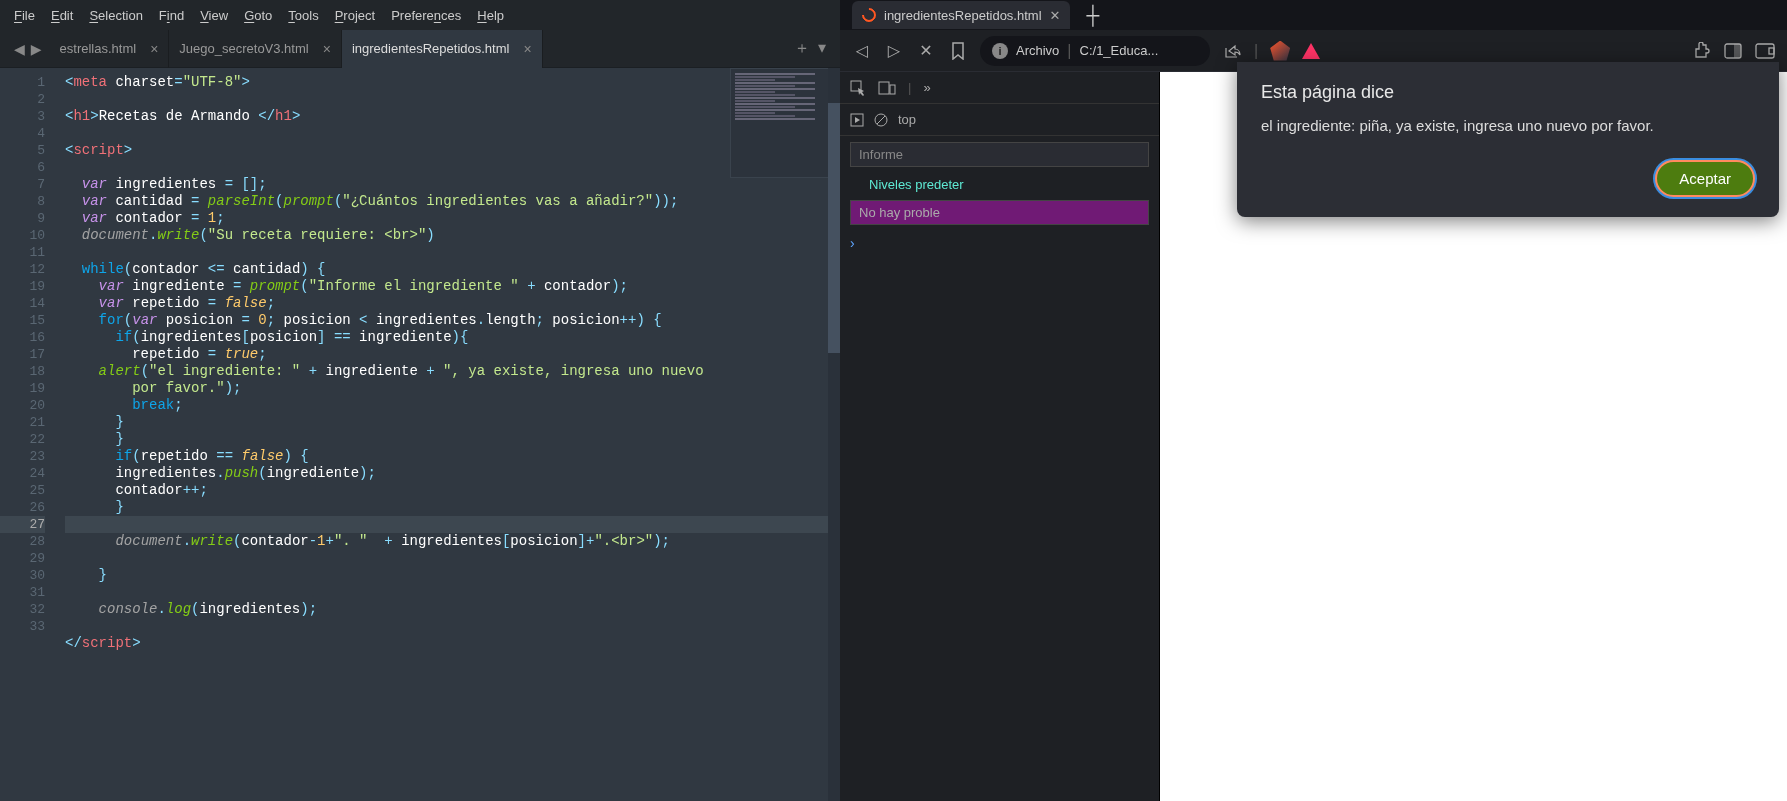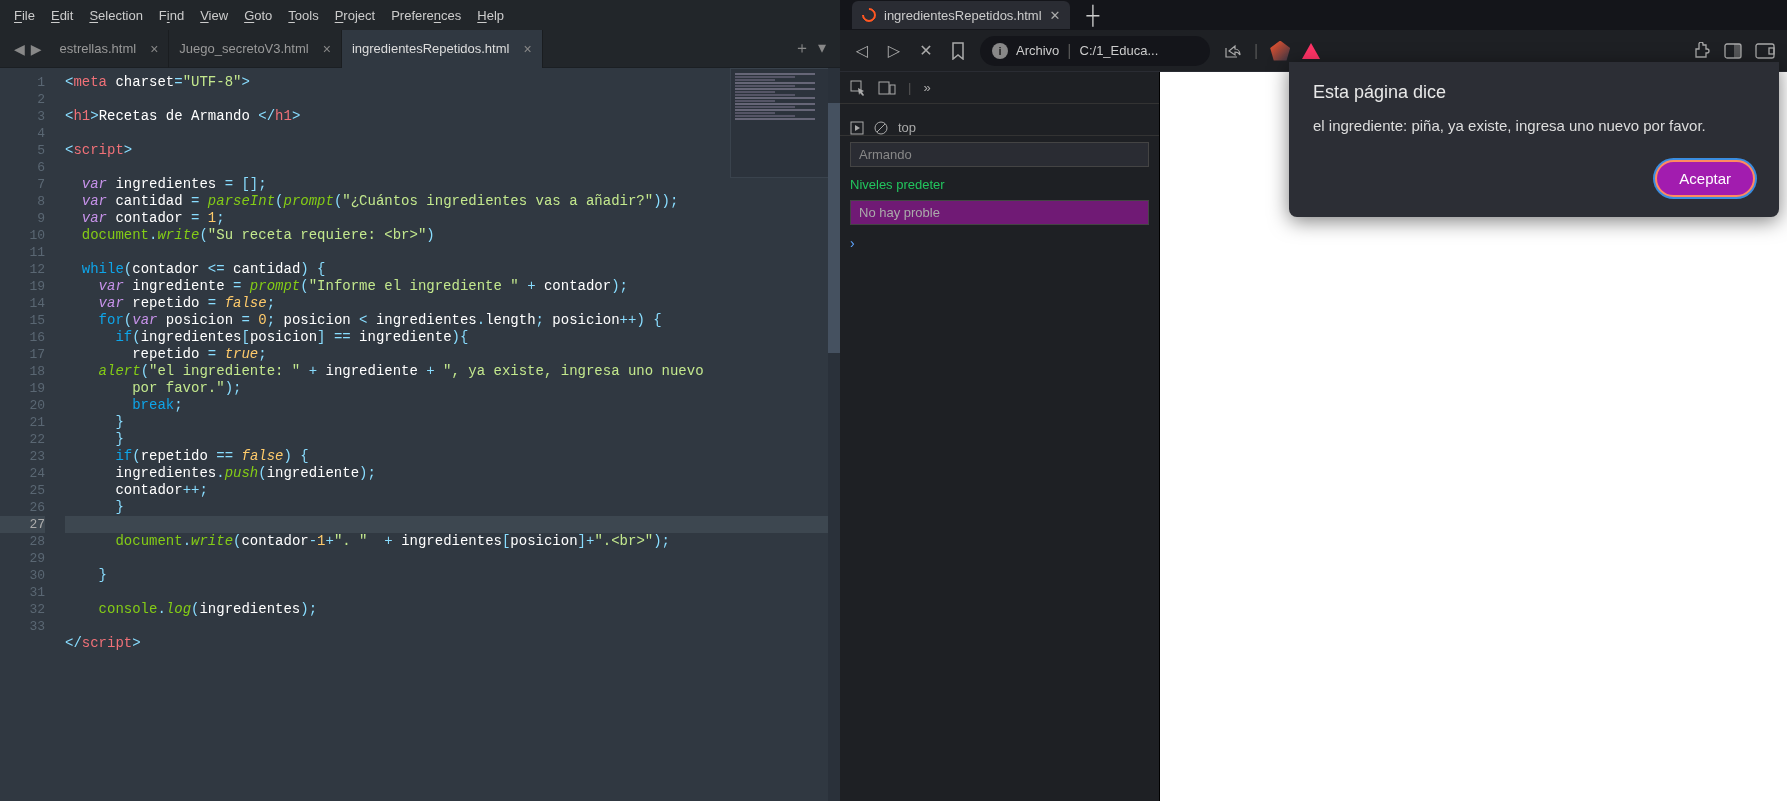--- a/index.html
+++ b/index.html
@@ -278,7 +278,7 @@
   position: absolute;
   top: 62px;
   right: 8px;
-  width: 490px;
+  width: 542px;
   background: #2c2e35;
   border-radius: 0 0 8px 8px;
   box-shadow: 0 4px 20px rgba(0,0,0,0.5);

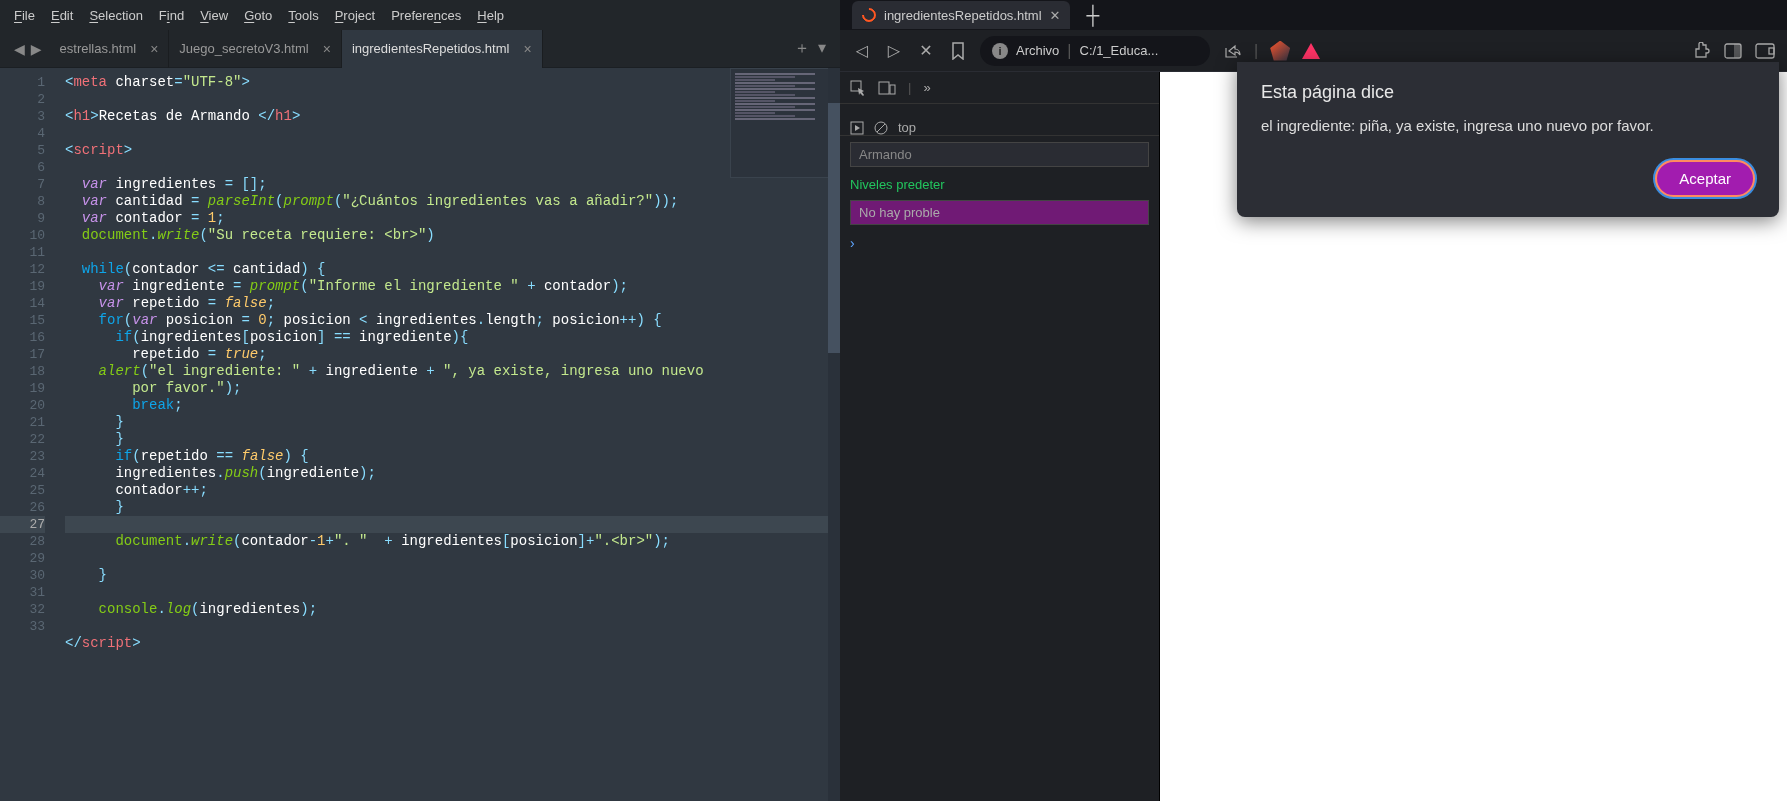--- a/index.html
+++ b/index.html
@@ -240,7 +240,7 @@
 .dt-toolbar2 {
   height: 32px;
   display: flex;
-  align-items: flex-end;
+  align-items: center;
   padding: 0 10px;
   gap: 10px;
   border-bottom: 1px solid #333;

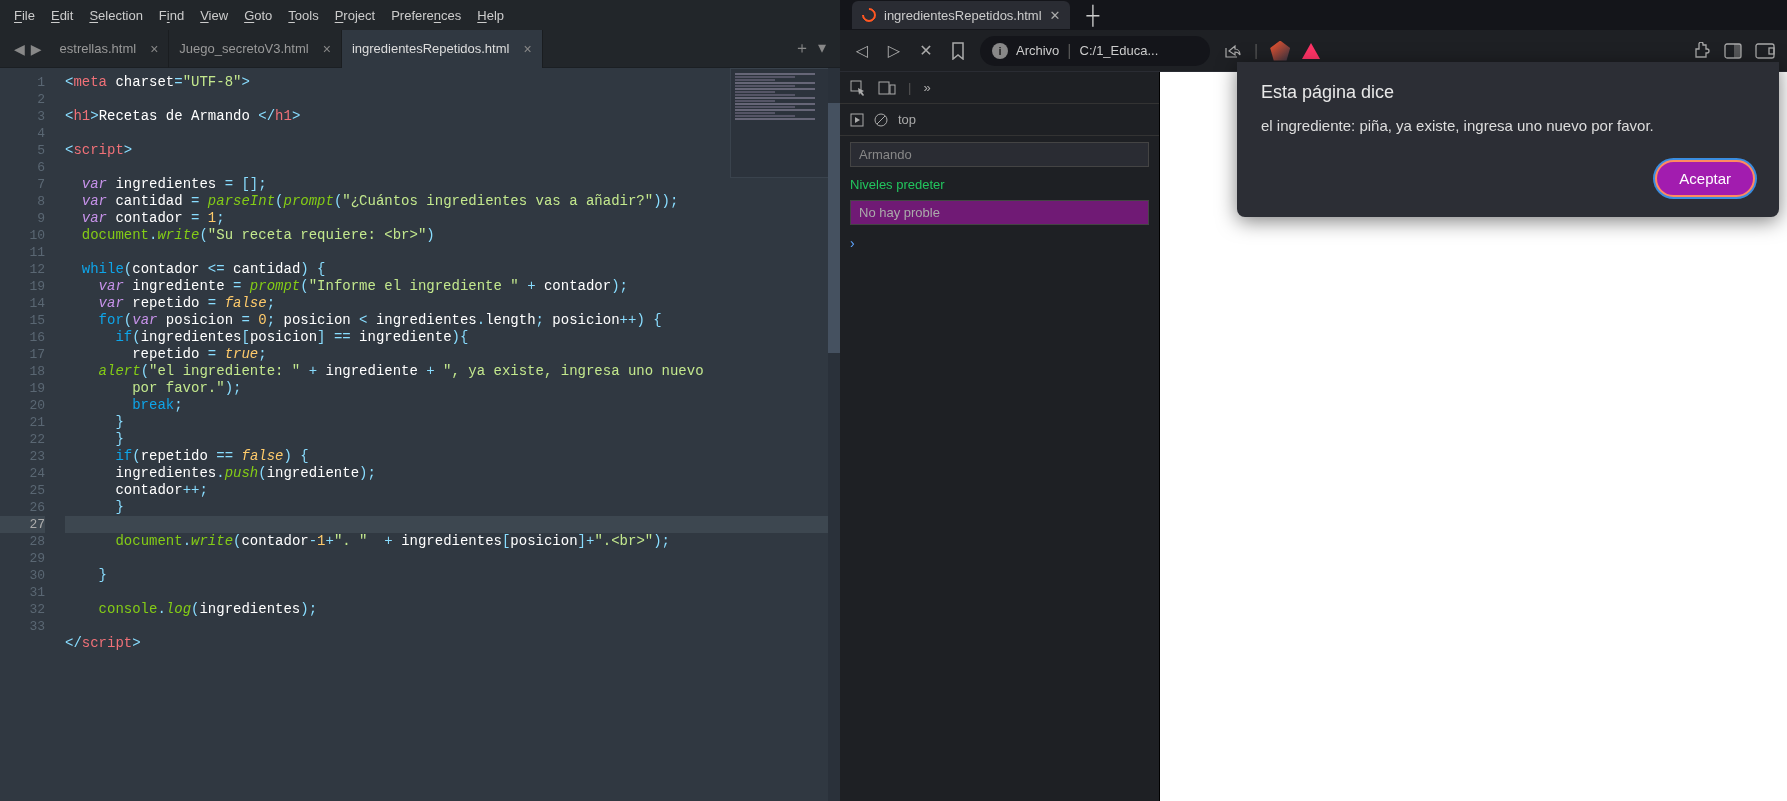--- a/index.html
+++ b/index.html
@@ -499,7 +499,7 @@
         </span>
         <span>top</span>
       </div>
-      <div class="dt-filter">Armando</div>
+      <div class="dt-filter">Informe</div>
       <div class="dt-row">Niveles predeter</div>
       <div class="dt-prob">No hay proble</div>
       <div class="dt-prompt">›</div>

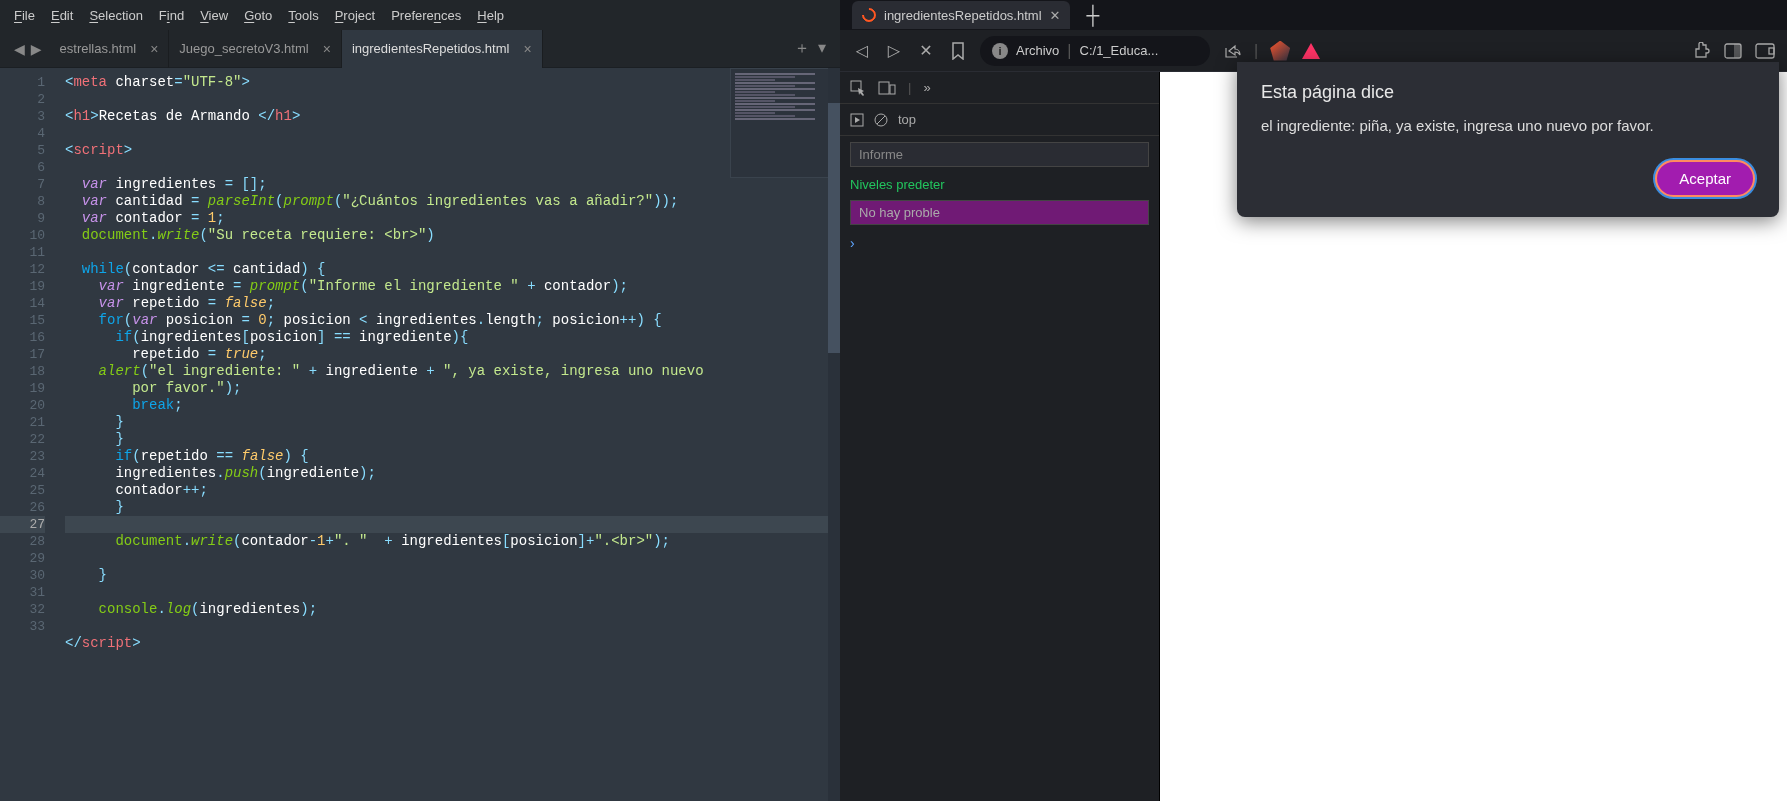--- a/index.html
+++ b/index.html
@@ -255,7 +255,8 @@
 }
 .dt-row {
   padding: 4px 10px;
-  color: #22c55e;
+  color: #5eead4;
+  margin-left: 19px;
 }
 .dt-prob {
   margin: 4px 10px;

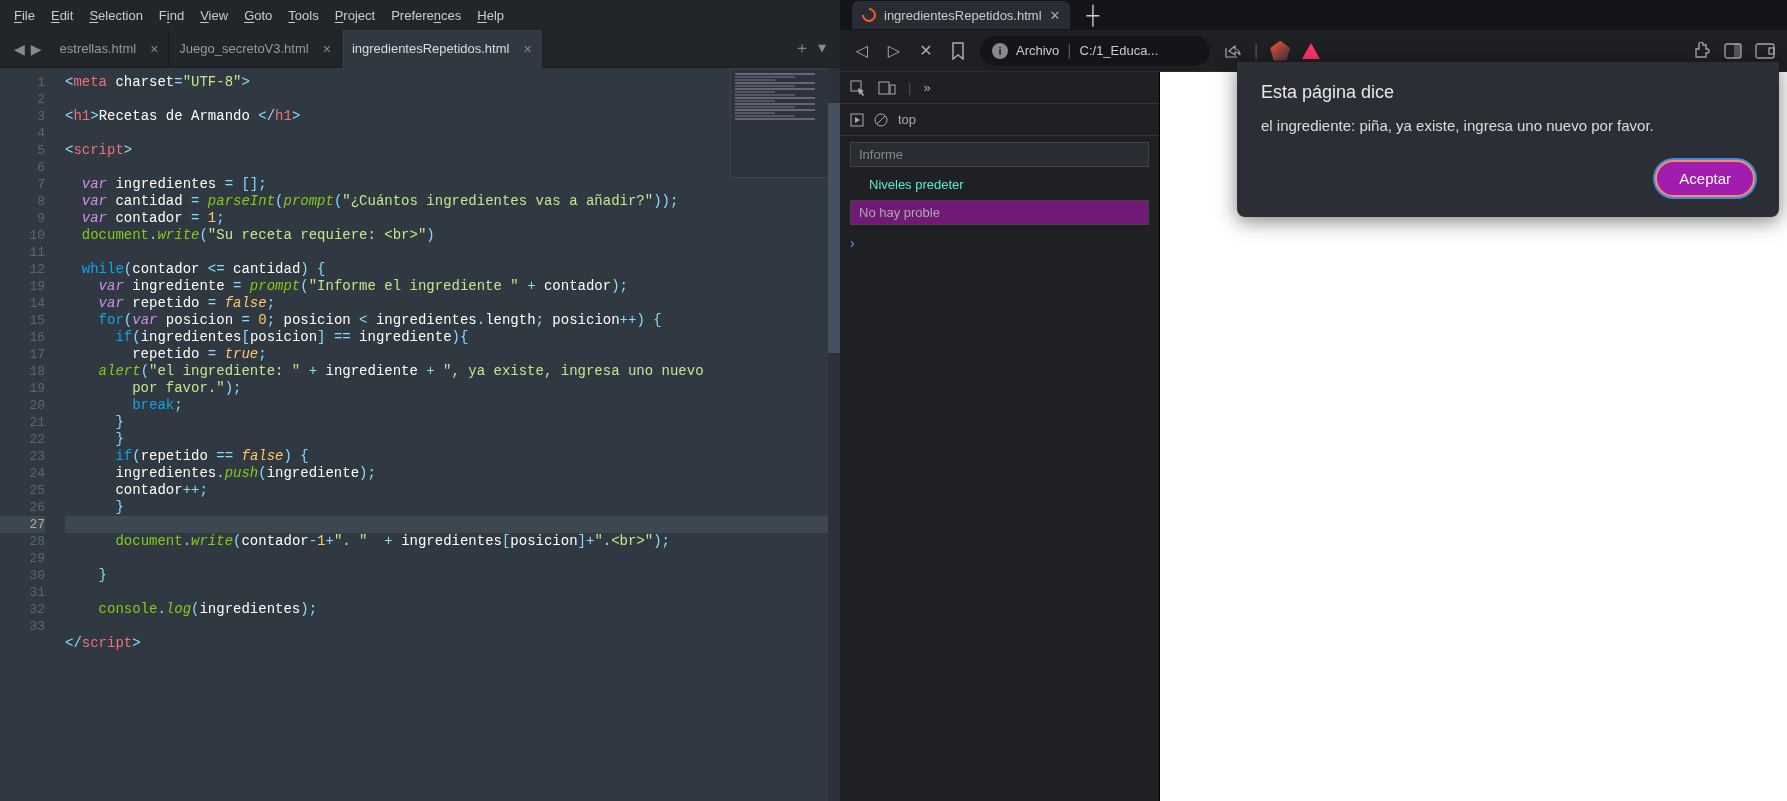--- a/index.html
+++ b/index.html
@@ -299,7 +299,7 @@
 }
 .dialog-btn {
   float: right;
-  background: #a21caf;
+  background: #4d7c0f;
   color: #fff;
   border: 2px solid #ff8a5f;
   padding: 8px 22px;

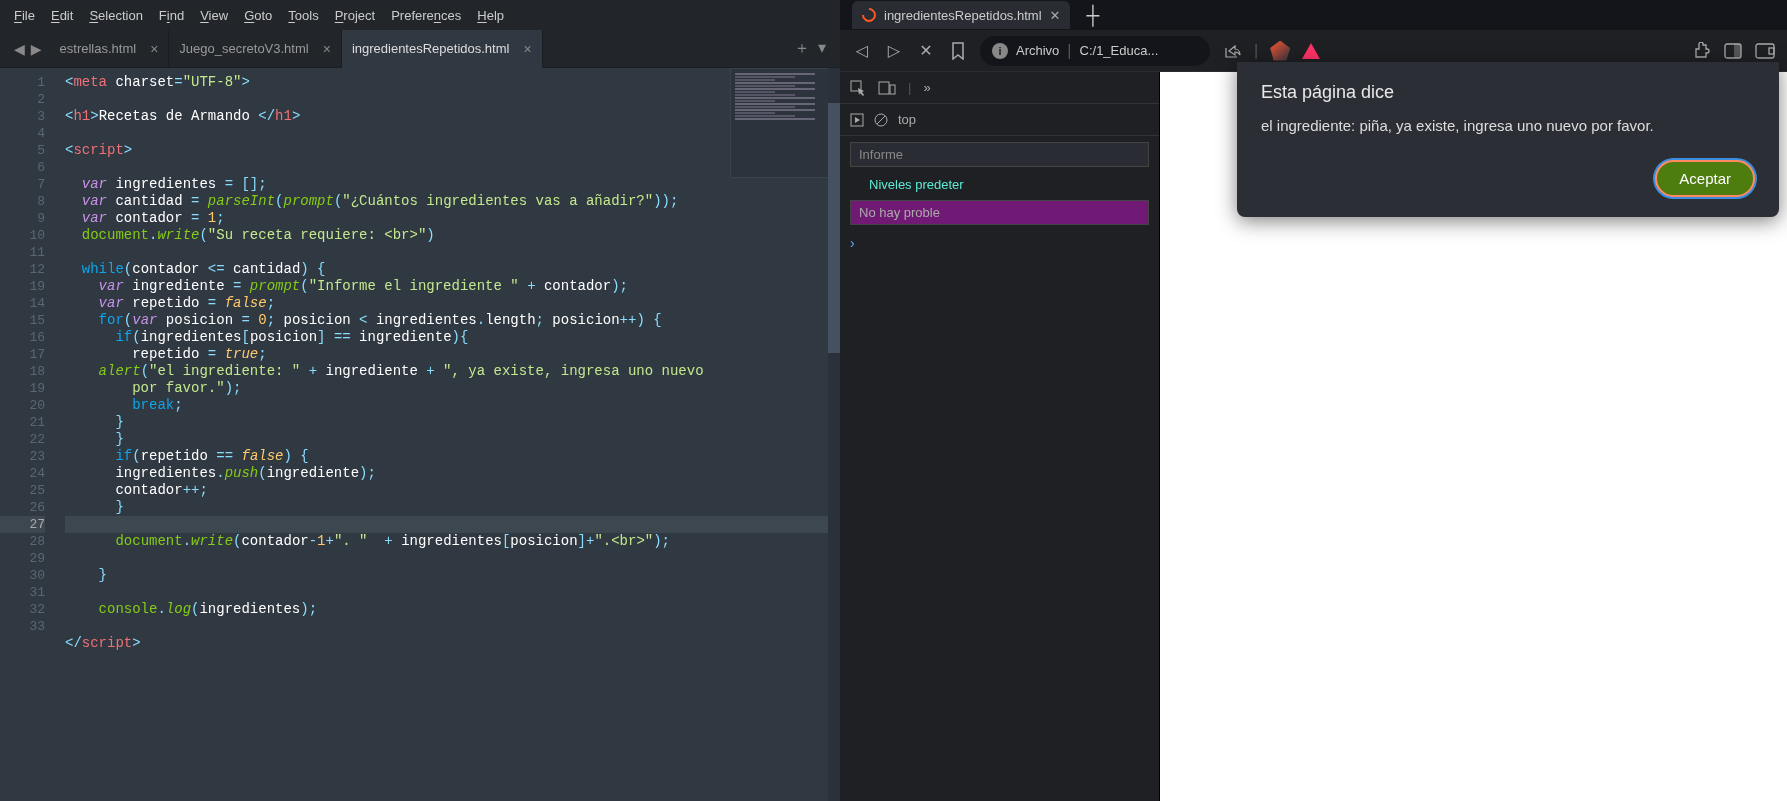--- a/index.html
+++ b/index.html
@@ -144,7 +144,7 @@
 .op { color: #89ddff; }
 .const { color: #ffcb6b; font-style: italic; }
 .ident { color: #ffffff; }
-.obj { color: #84cc16; }
+.obj { color: #a3a3a3; font-style: italic; }
 
 
 .browser-pane {

